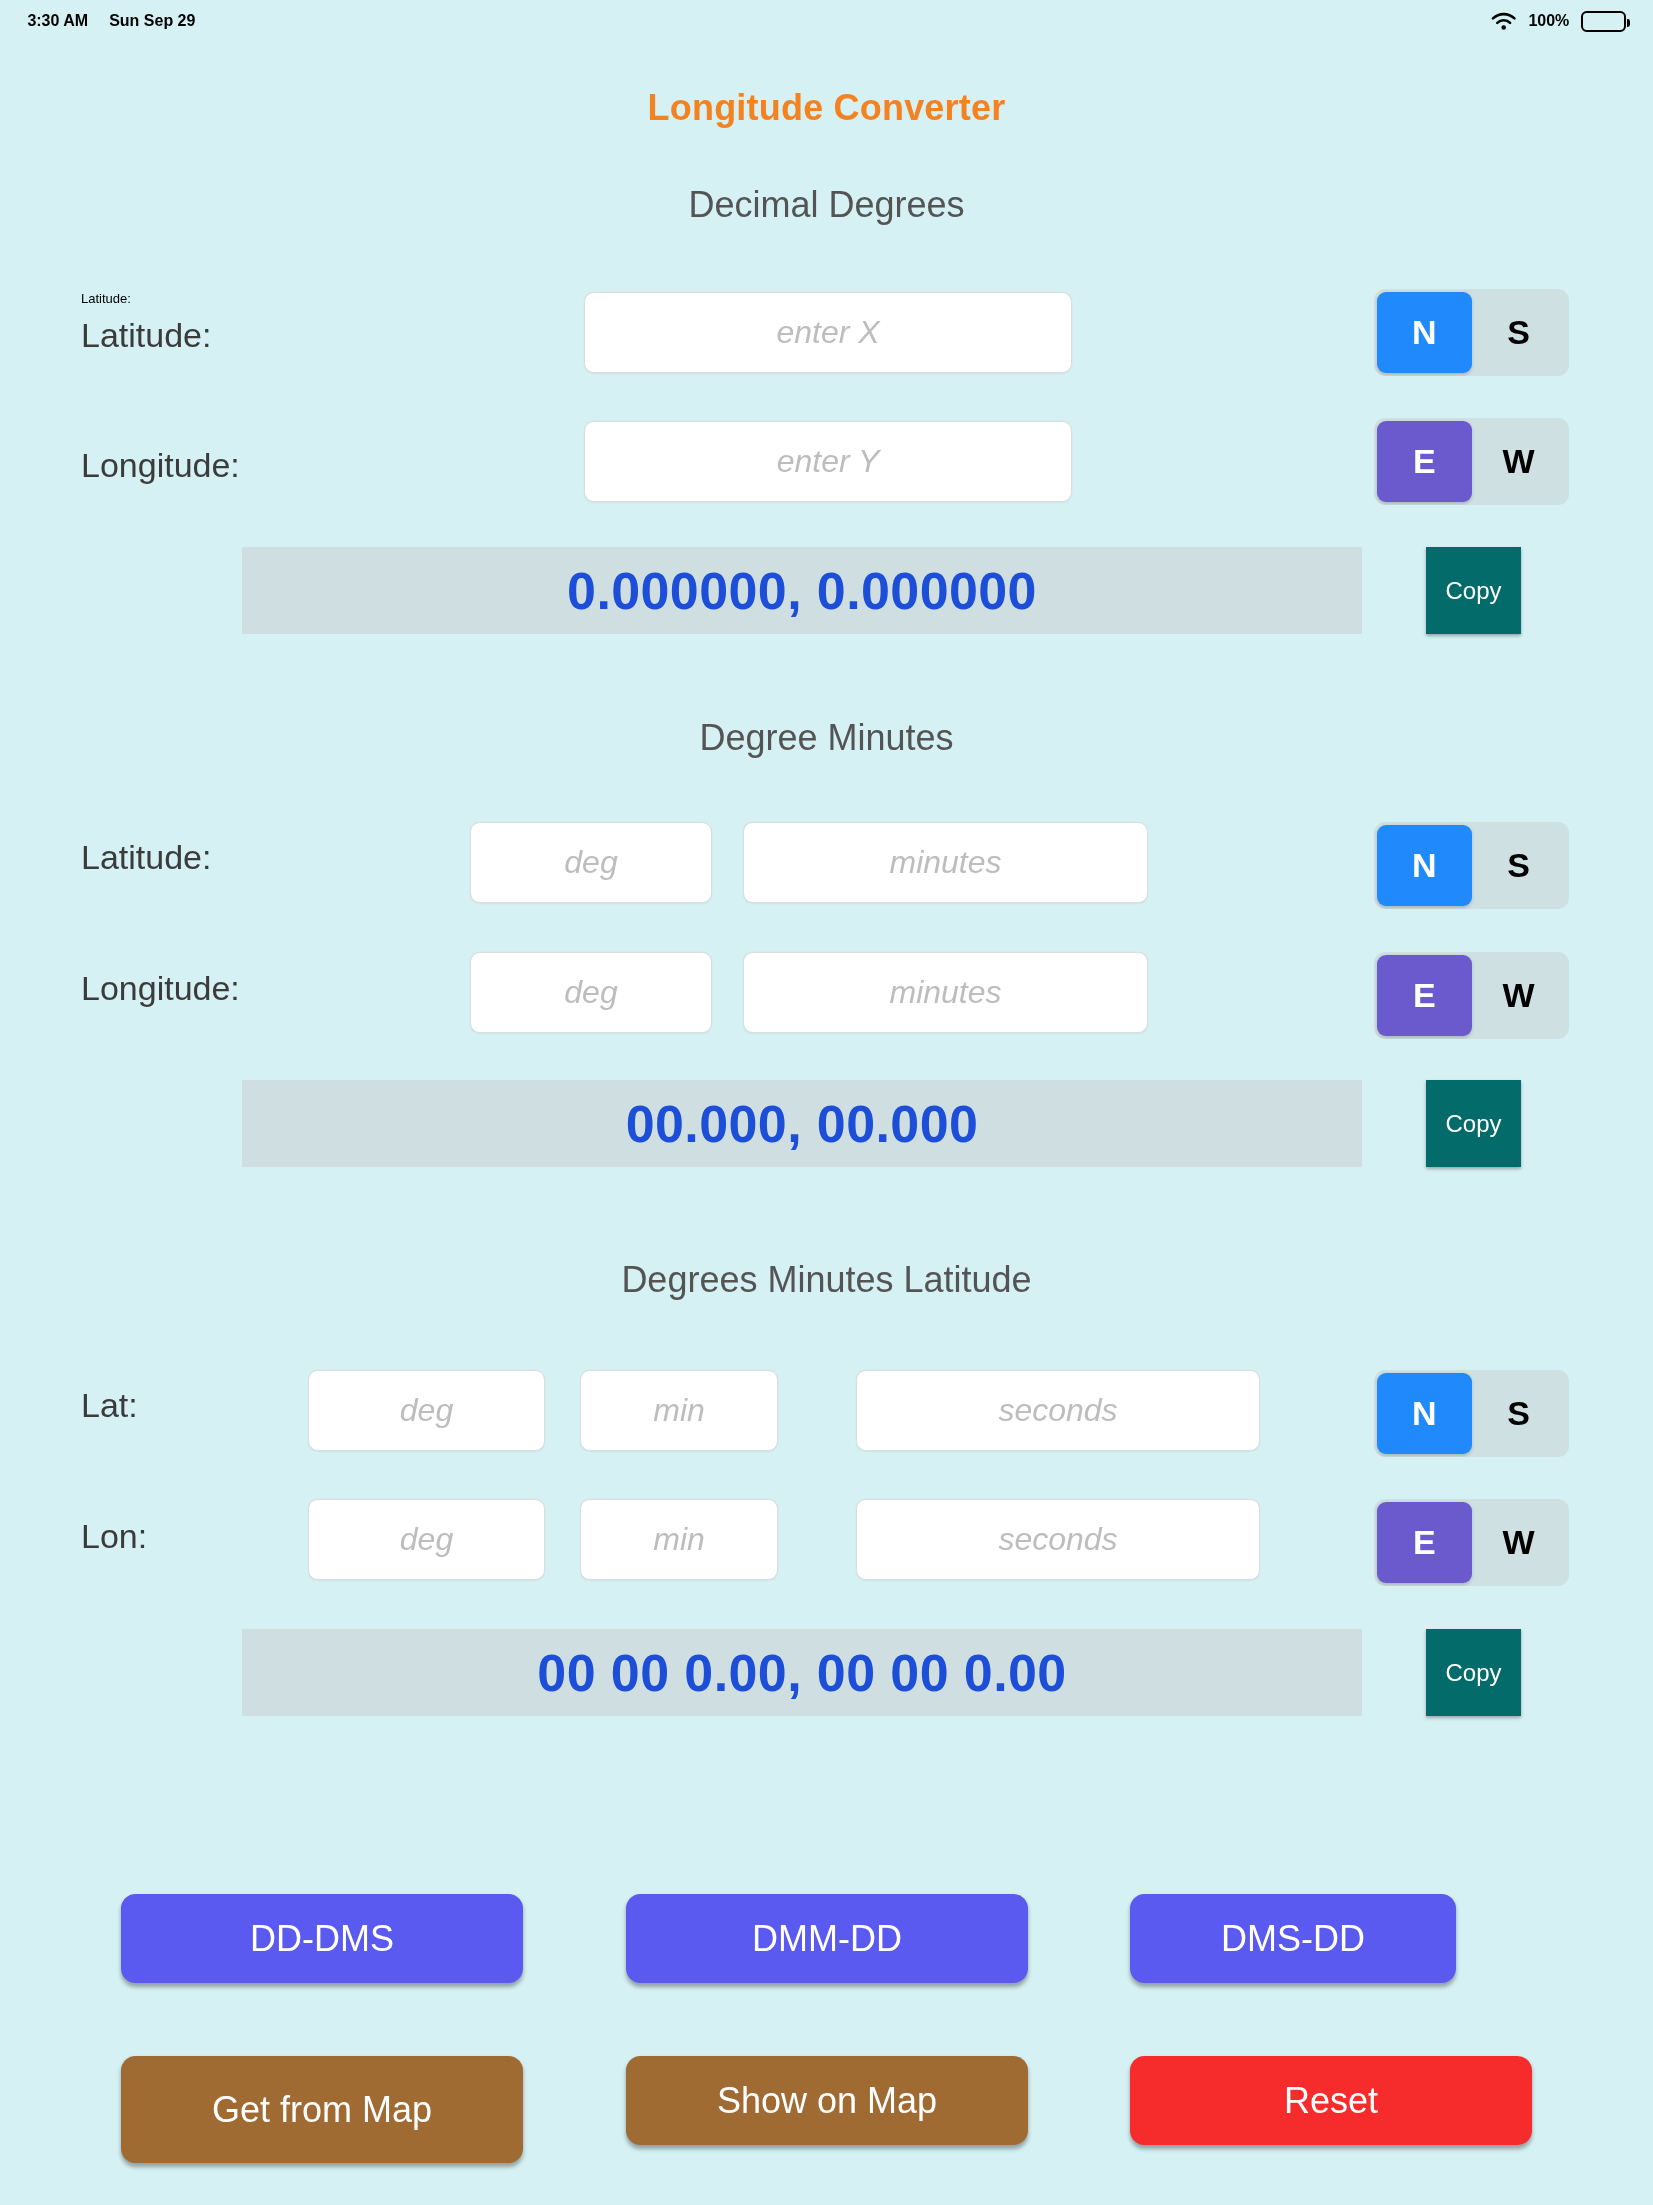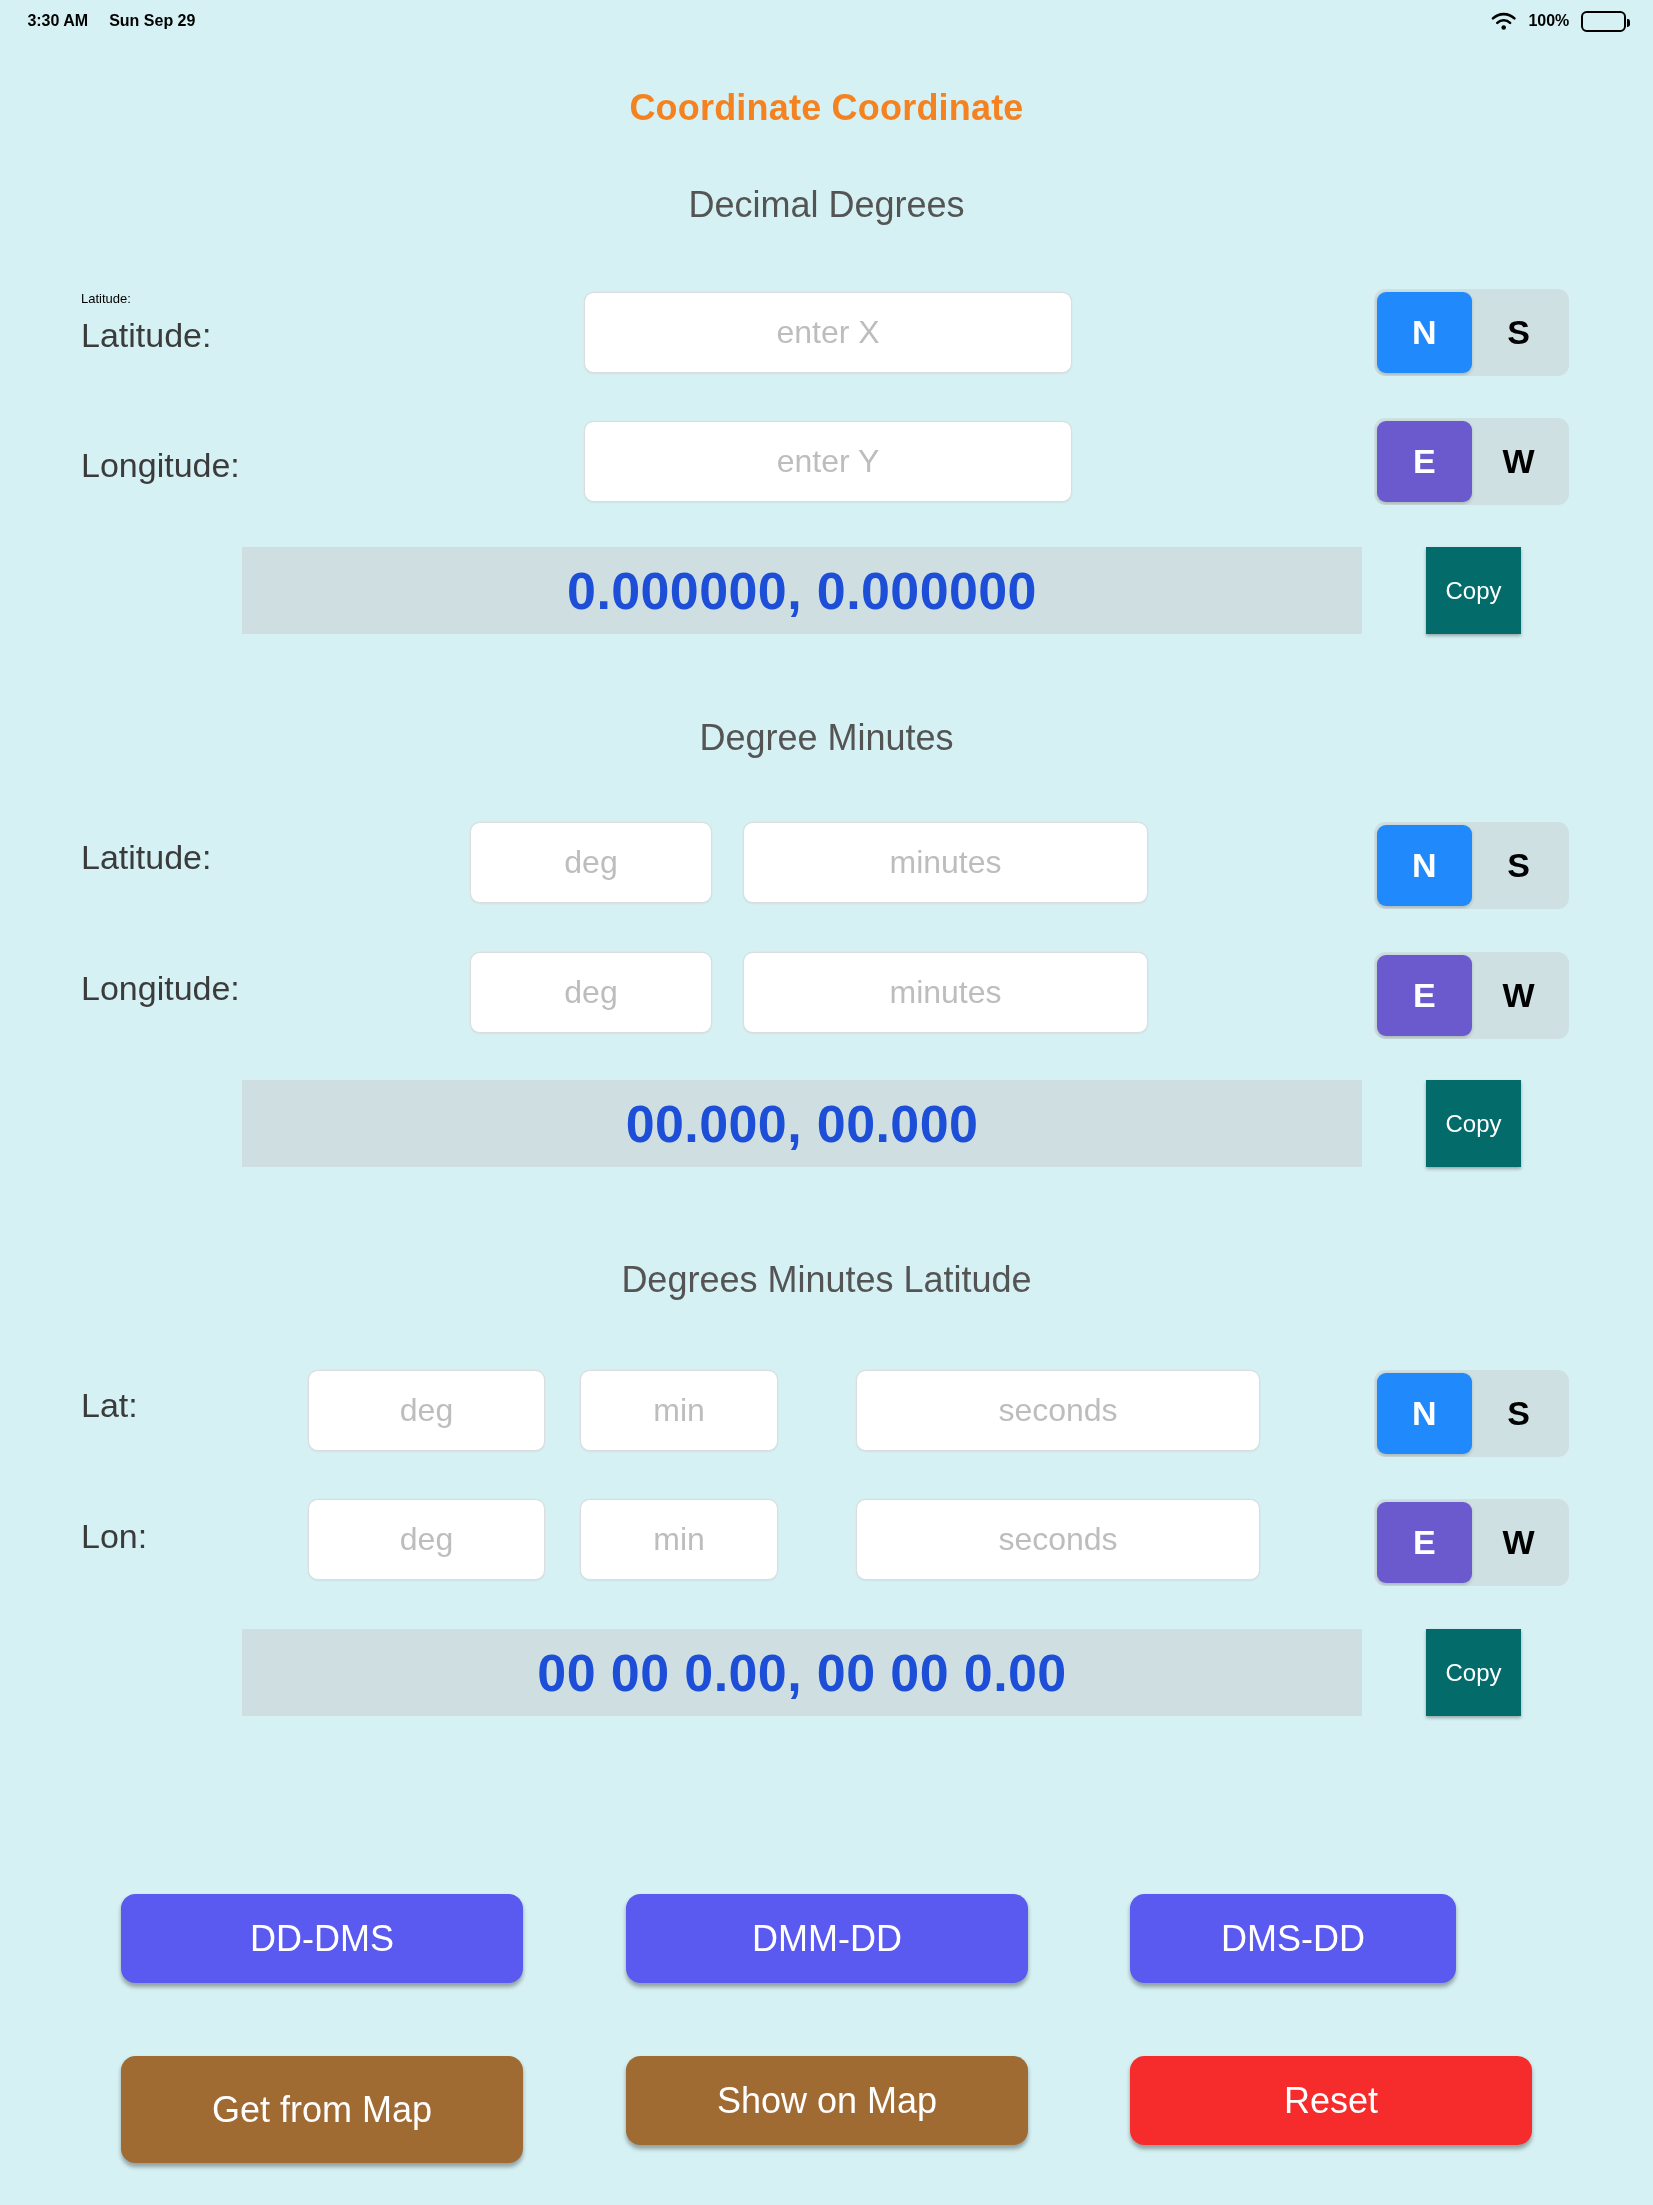--- a/index.html
+++ b/index.html
@@ -191,7 +191,7 @@
   </div>
 </div>
 
-<div class="app-title">Coordinate Coordinate</div>
+<div class="app-title">Longitude Converter</div>
 
 <div class="abs section-heading" style="top:184px;left:0;right:0;">Decimal Degrees</div>
 

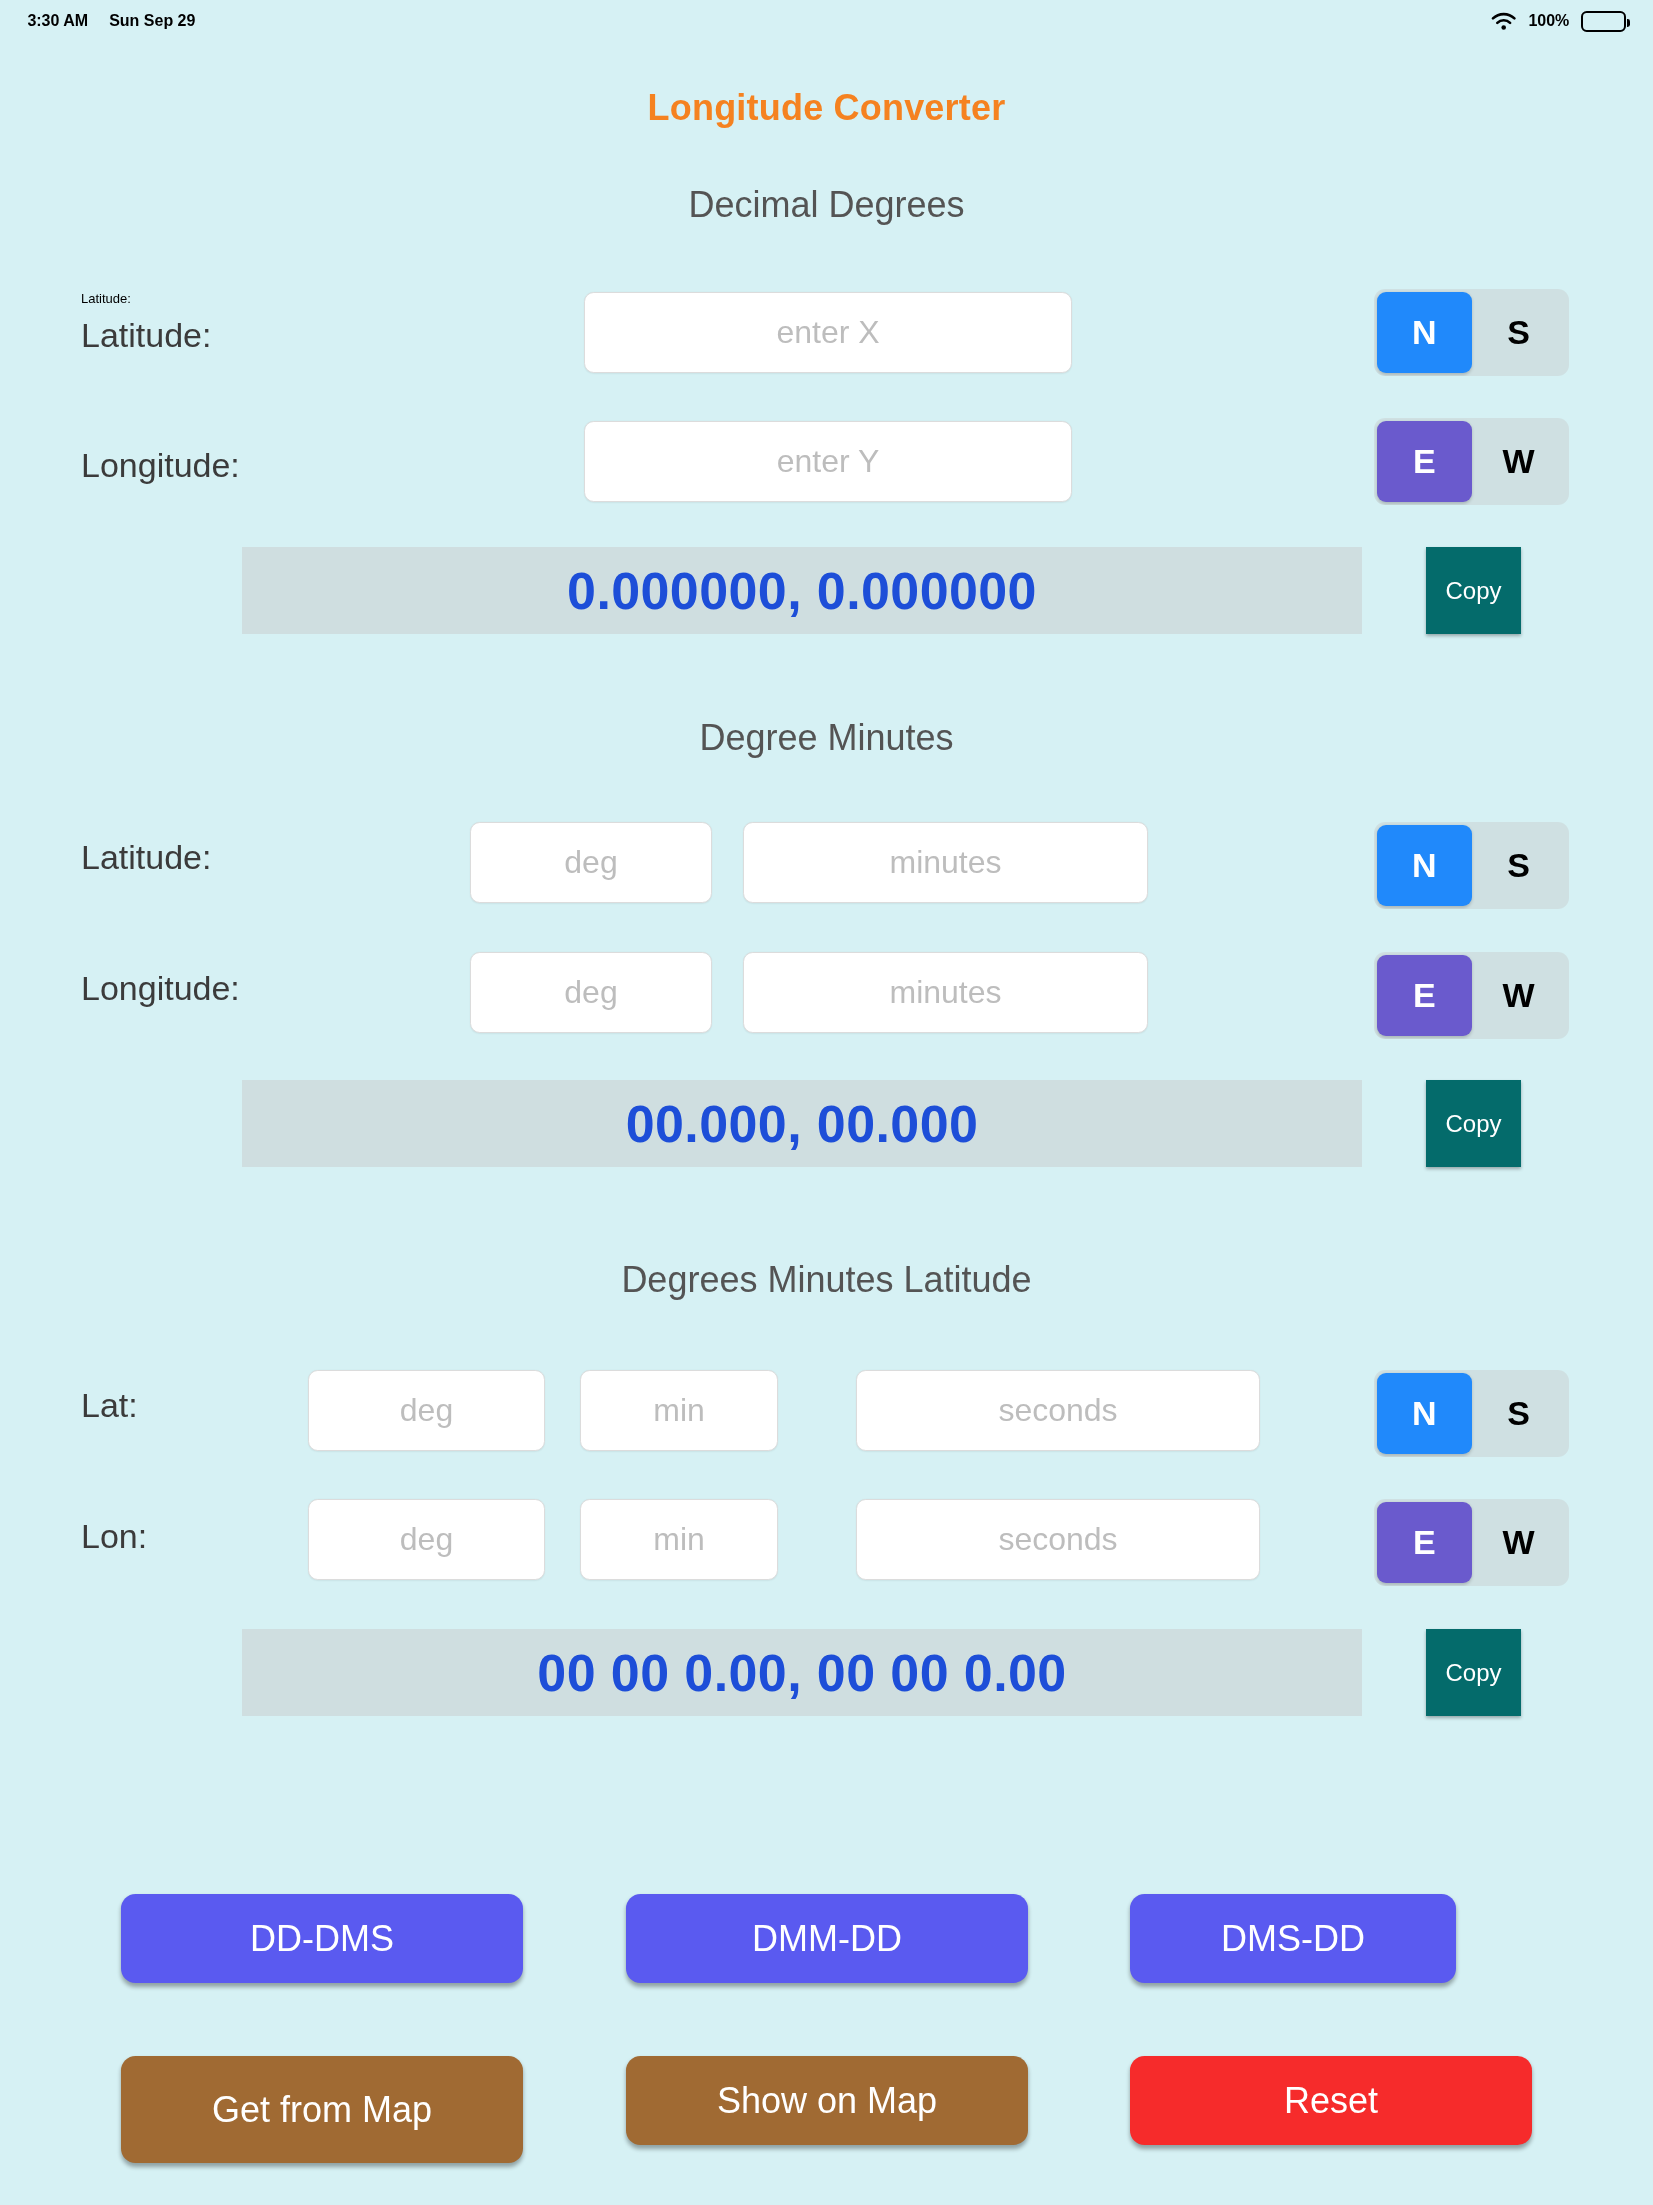--- a/index.html
+++ b/index.html
@@ -87,6 +87,7 @@
     font-family: "Liberation Sans", sans-serif;
     outline: none;
     box-shadow: 0 0.8px 1.6px rgba(0,0,0,0.06);
+    font-style: italic;
   }
   .txt::placeholder { color: #bdbdbd; opacity: 1; }
 

